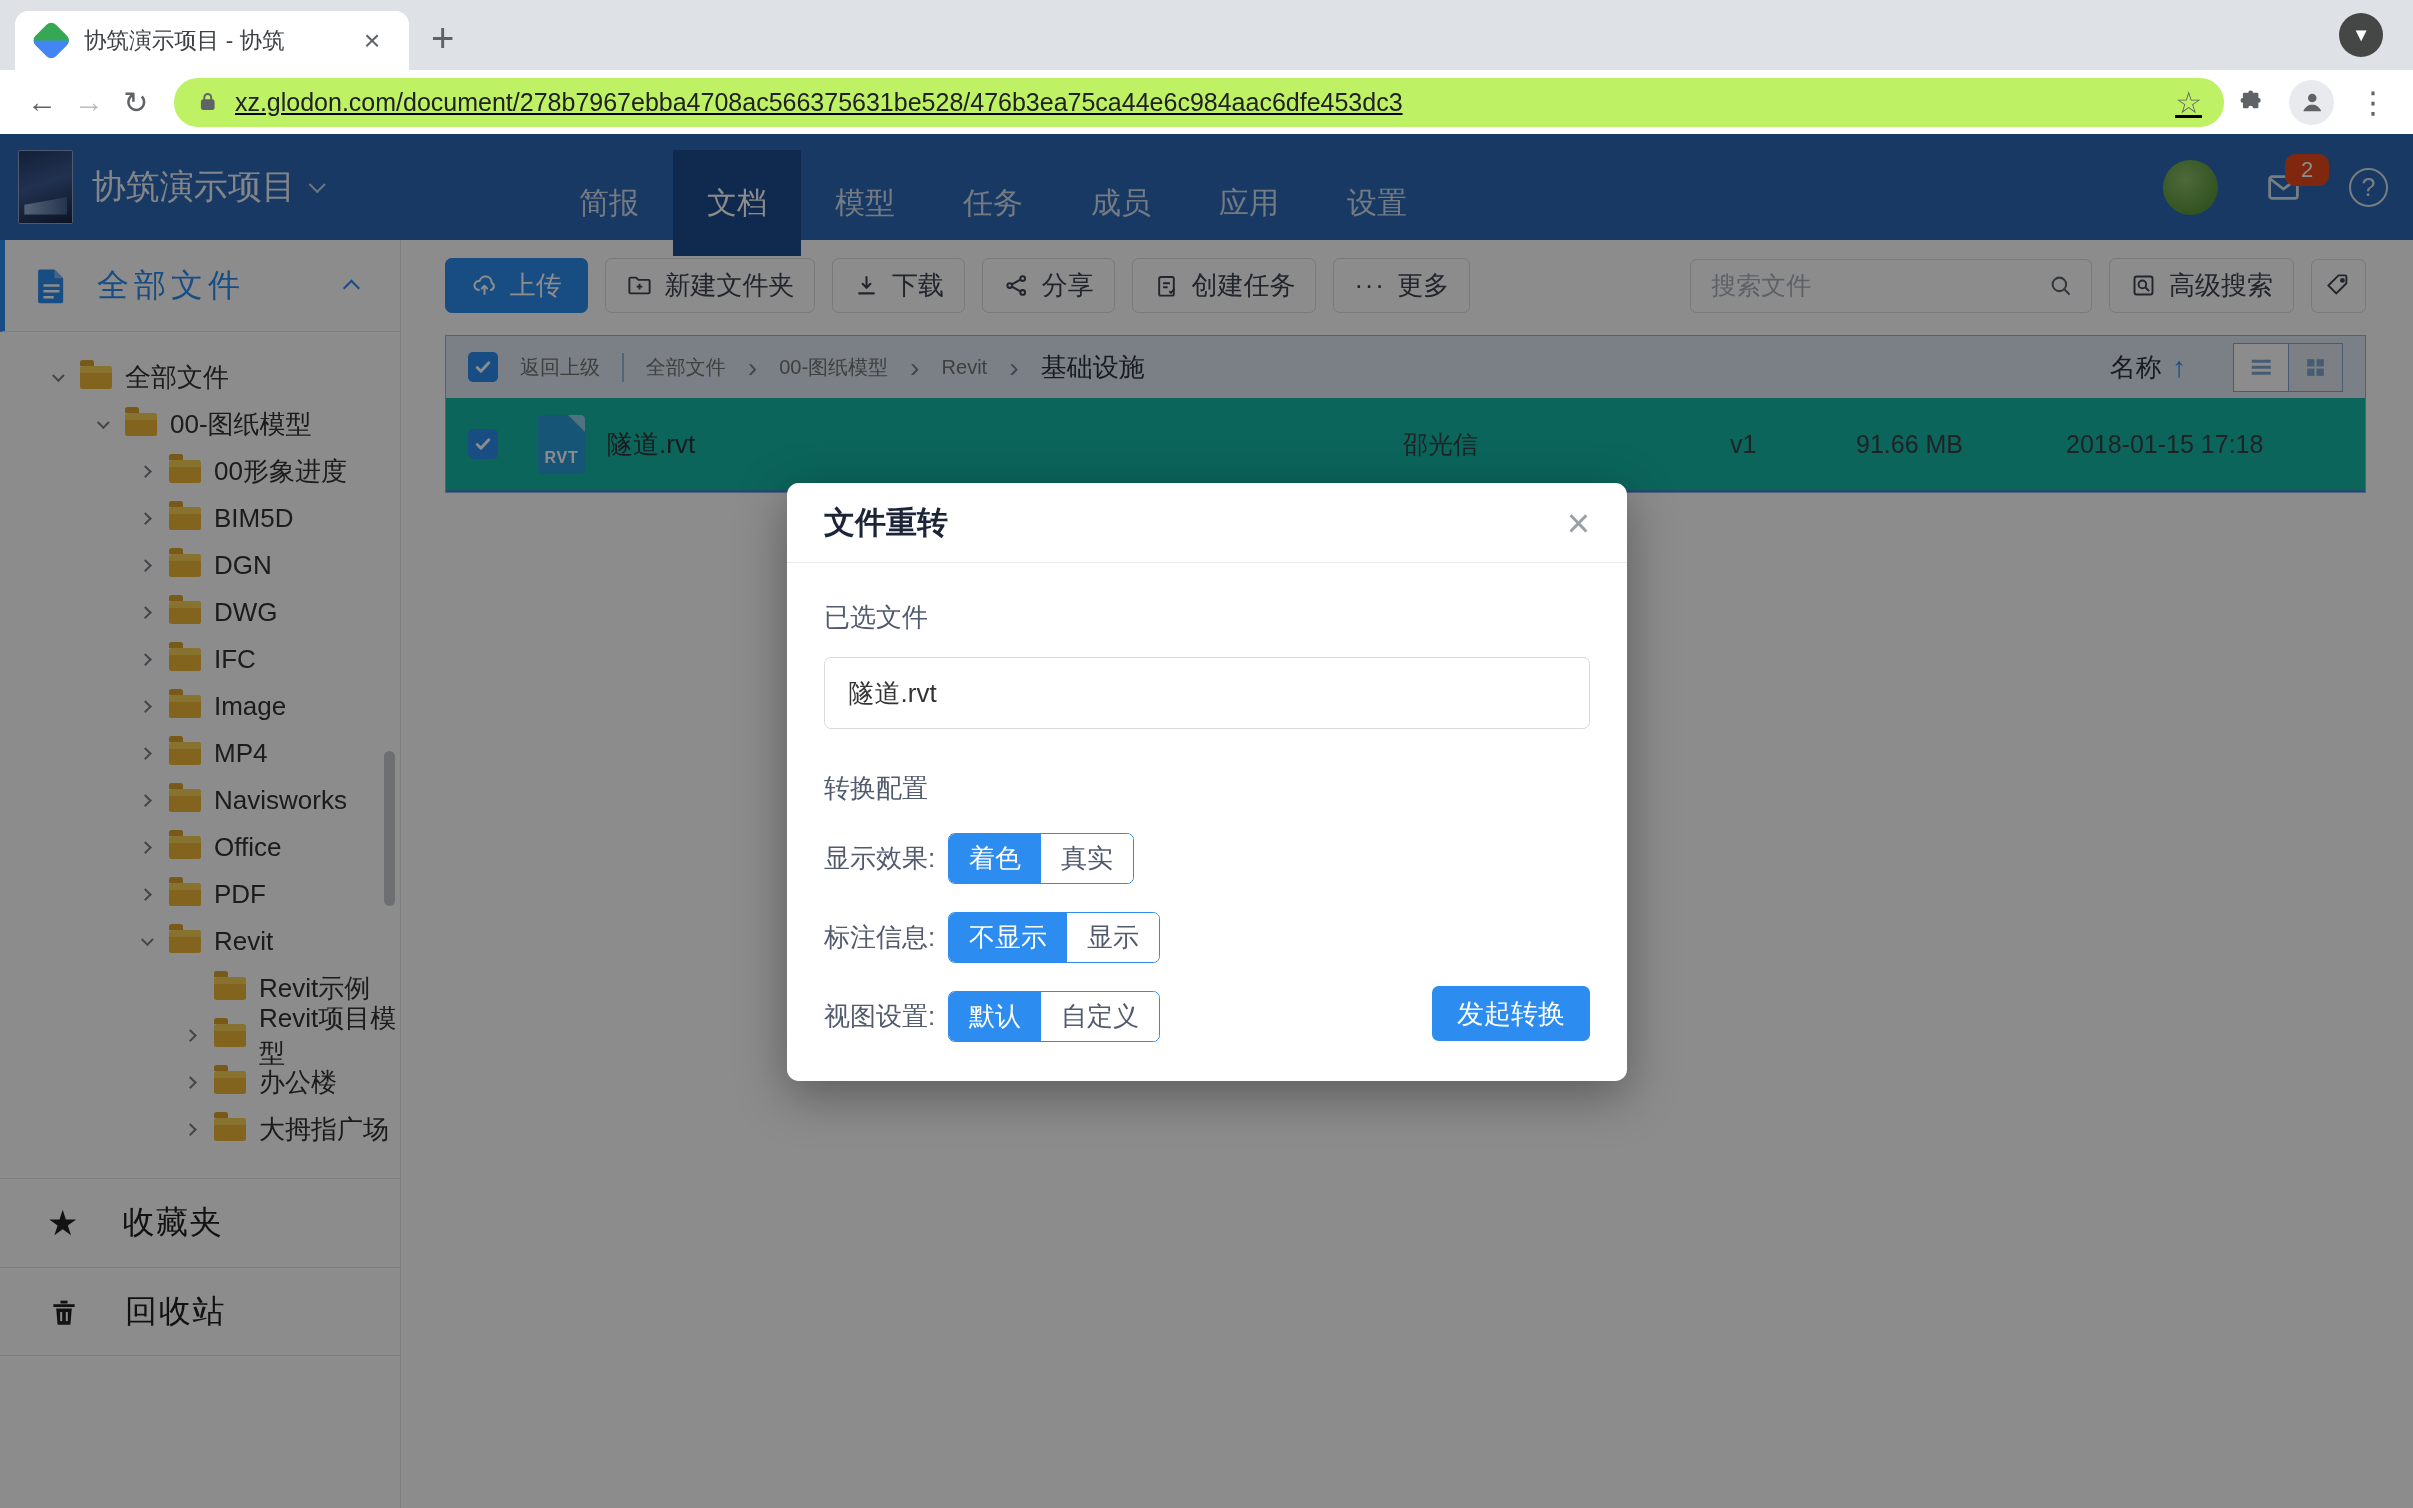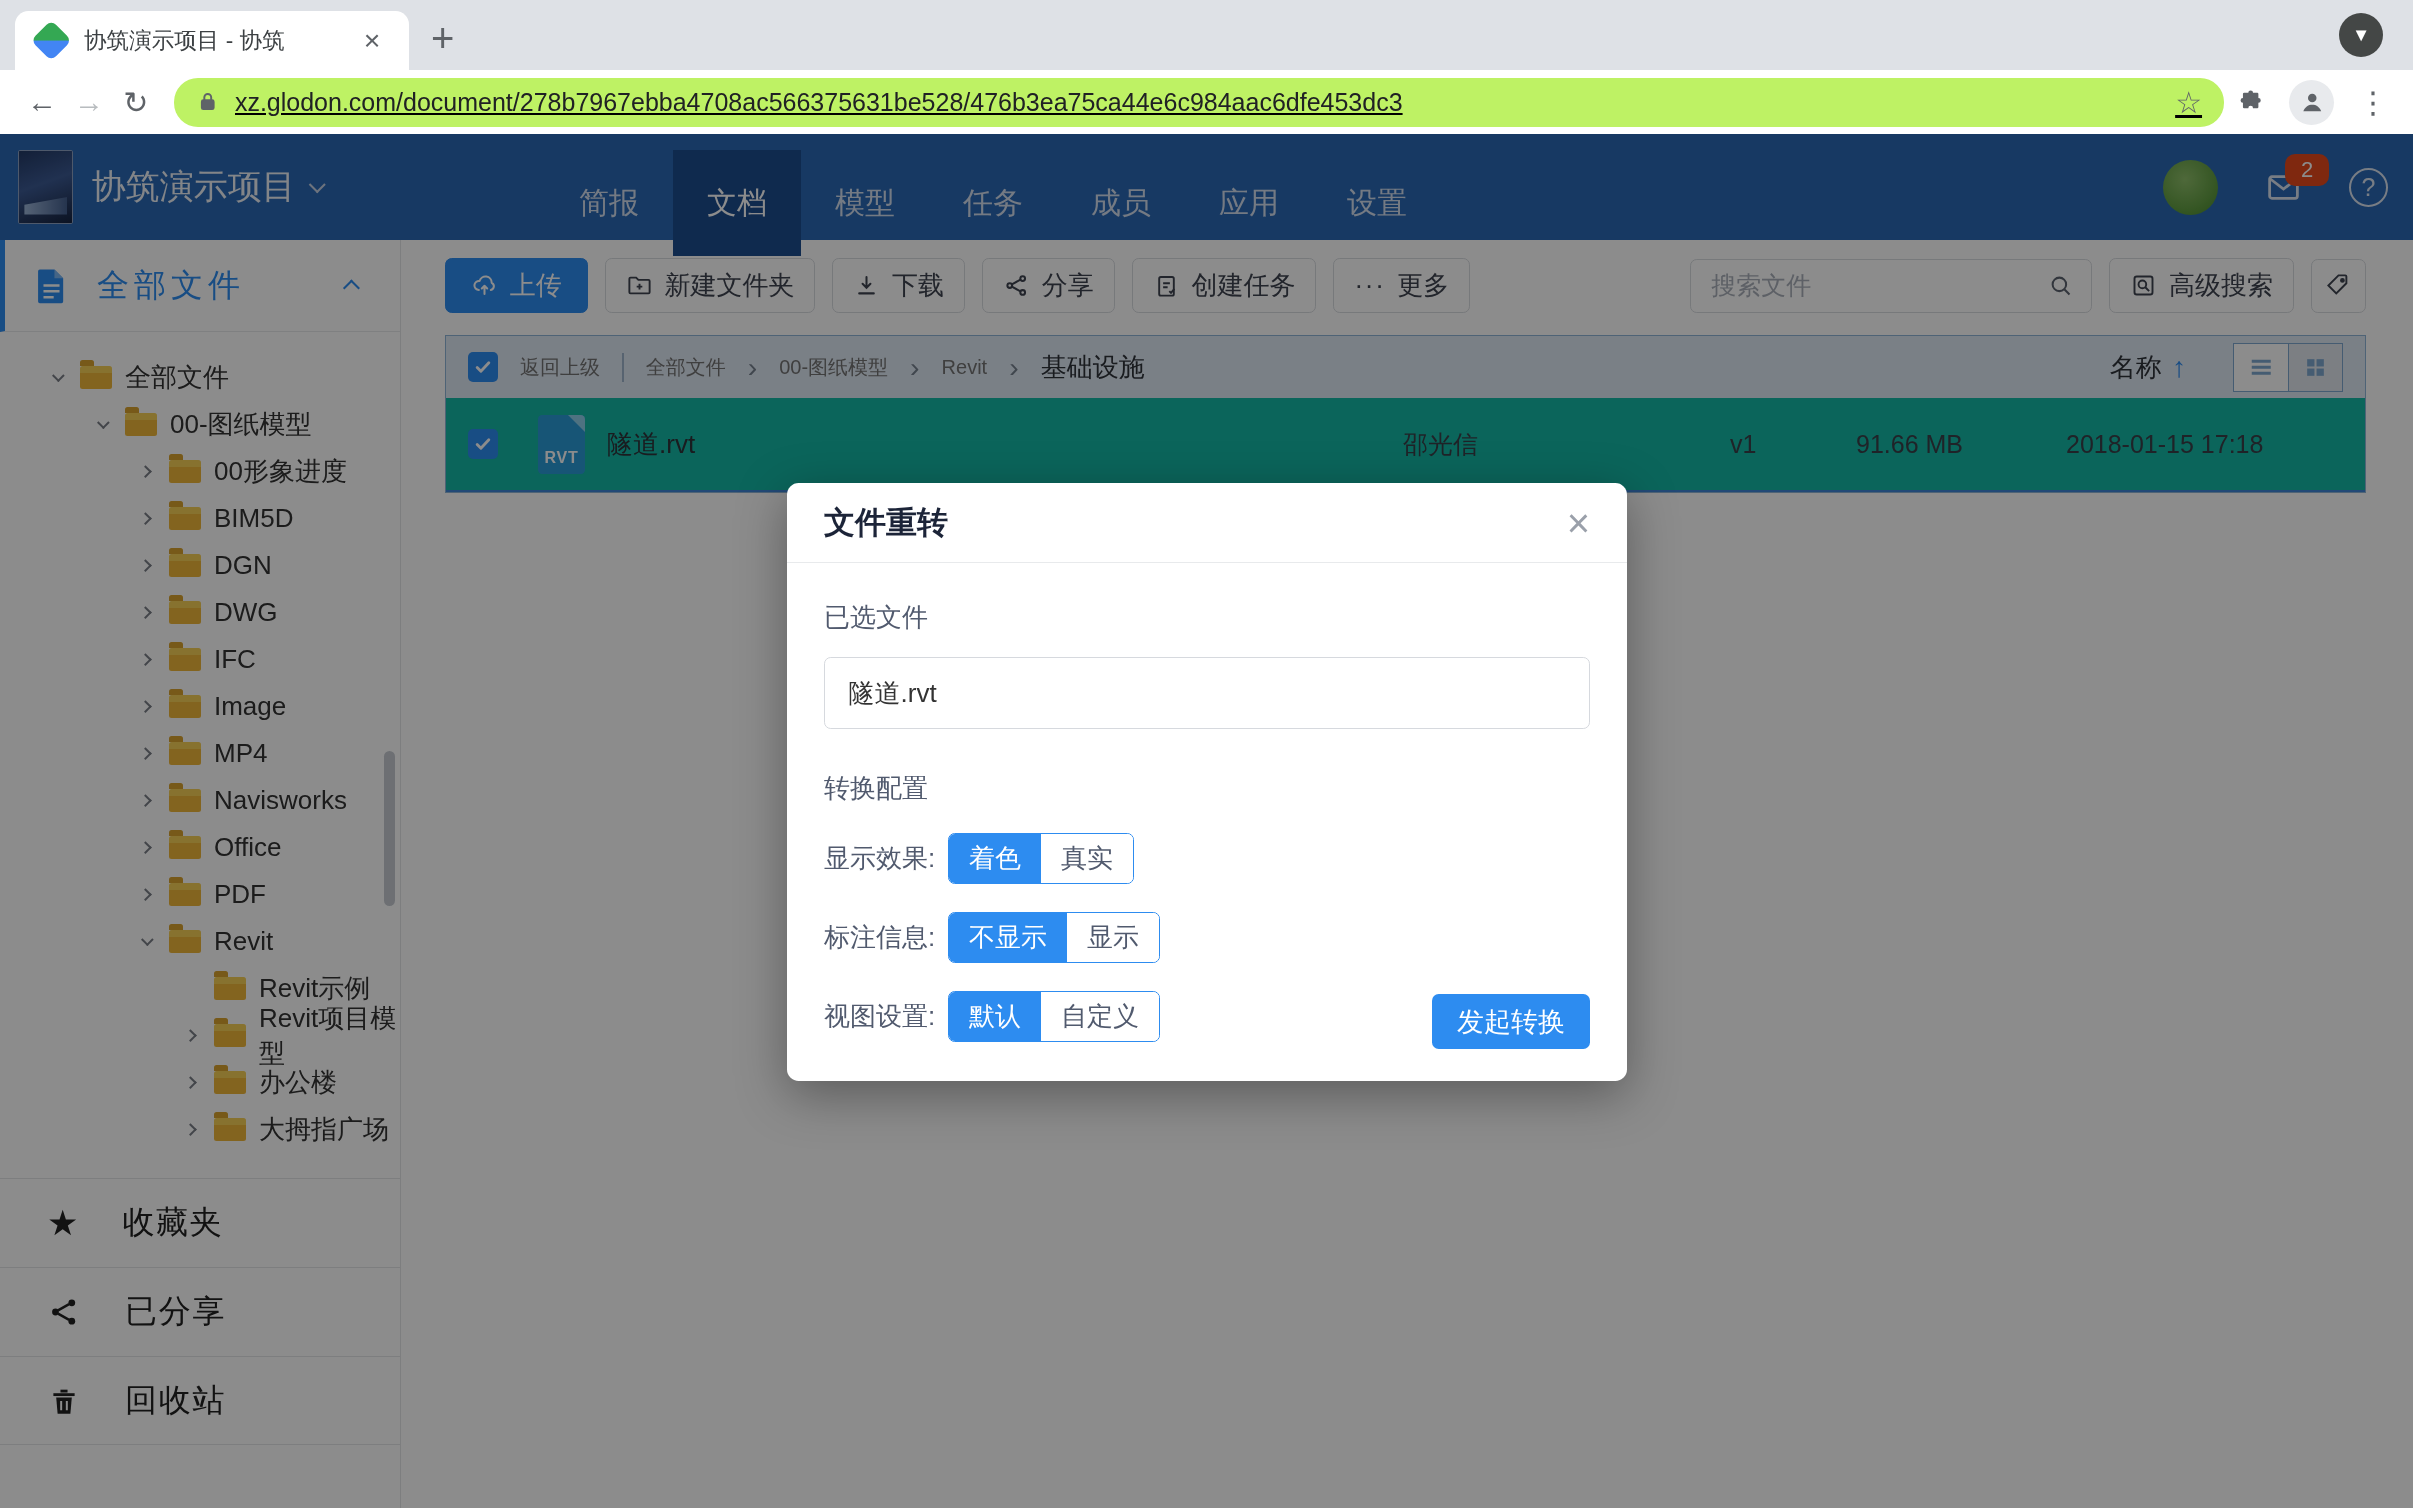--- a/index.html
+++ b/index.html
@@ -151,7 +151,7 @@
   .seg { height:49px; display:flex; align-items:center; justify-content:center; padding:0 20px;
     font-size:26px; background:#fff; color:#515a6e; }
   .seg.active { background:#2d8cf0; color:#fff; }
-  .modal-foot { position:absolute; right:37px; bottom:32px;border-radius:25px; }
+  .modal-foot { position:absolute; right:37px; bottom:40px;border-radius:25px; }
   .submit-btn { height:55px; padding:0 25px; background:#2d8cf0; color:#fff; font-size:27px;
     border:none; border-radius:6.7px; font-family:inherit; }
 

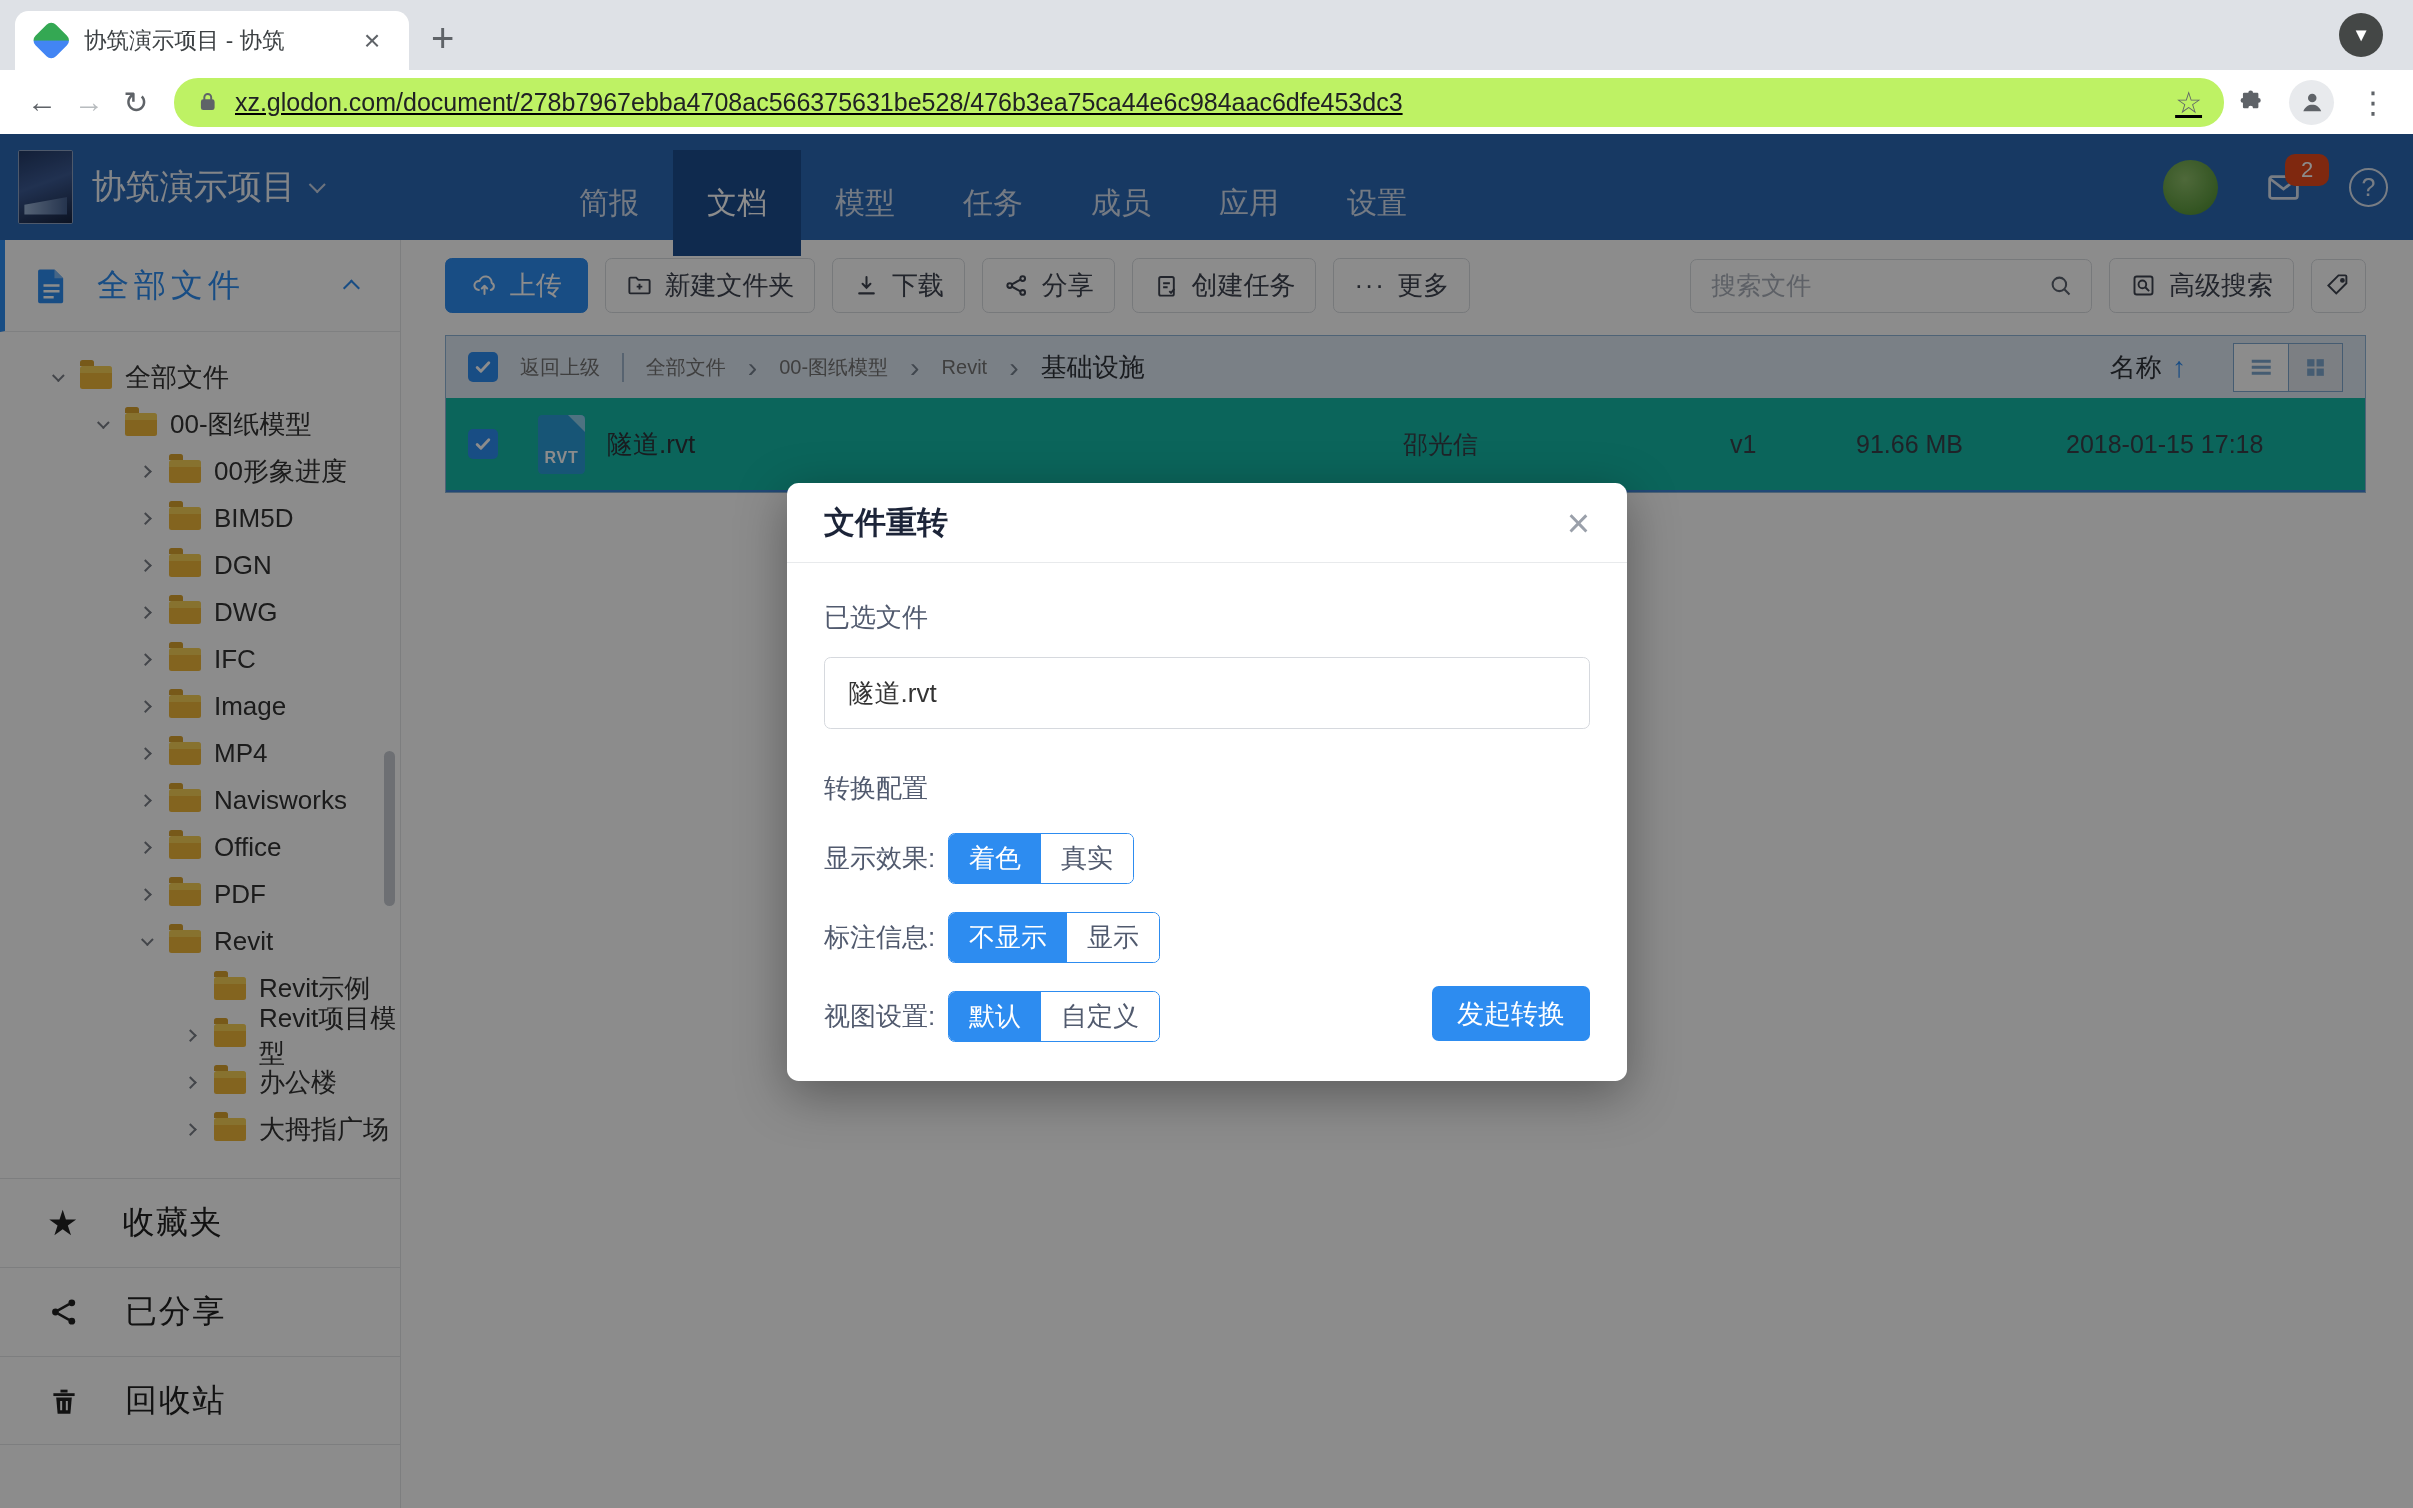--- a/index.html
+++ b/index.html
@@ -333,15 +333,6 @@
         <div class="side-foot-item">
           <span class="star-glyph">★</span>
           <span class="foot-label">收藏夹</span>
-        </div>
-        <div class="side-foot-item">
-          <svg width="34" height="34" viewBox="0 0 24 24" fill="#222">
-            <circle cx="6" cy="12" r="2.4"></circle>
-              <circle cx="17.5" cy="5.5" r="2.4"></circle>
-              <circle cx="17.5" cy="18.5" r="2.4"></circle>
-            <path d="M7.8 10.9l7.8-4.4M7.8 13.1l7.8 4.4" stroke="#222" stroke-width="1.8"></path>
-          </svg>
-          <span class="foot-label">已分享</span>
         </div>
         <div class="side-foot-item">
           <svg width="34" height="34" viewBox="0 0 24 24" fill="#222">

